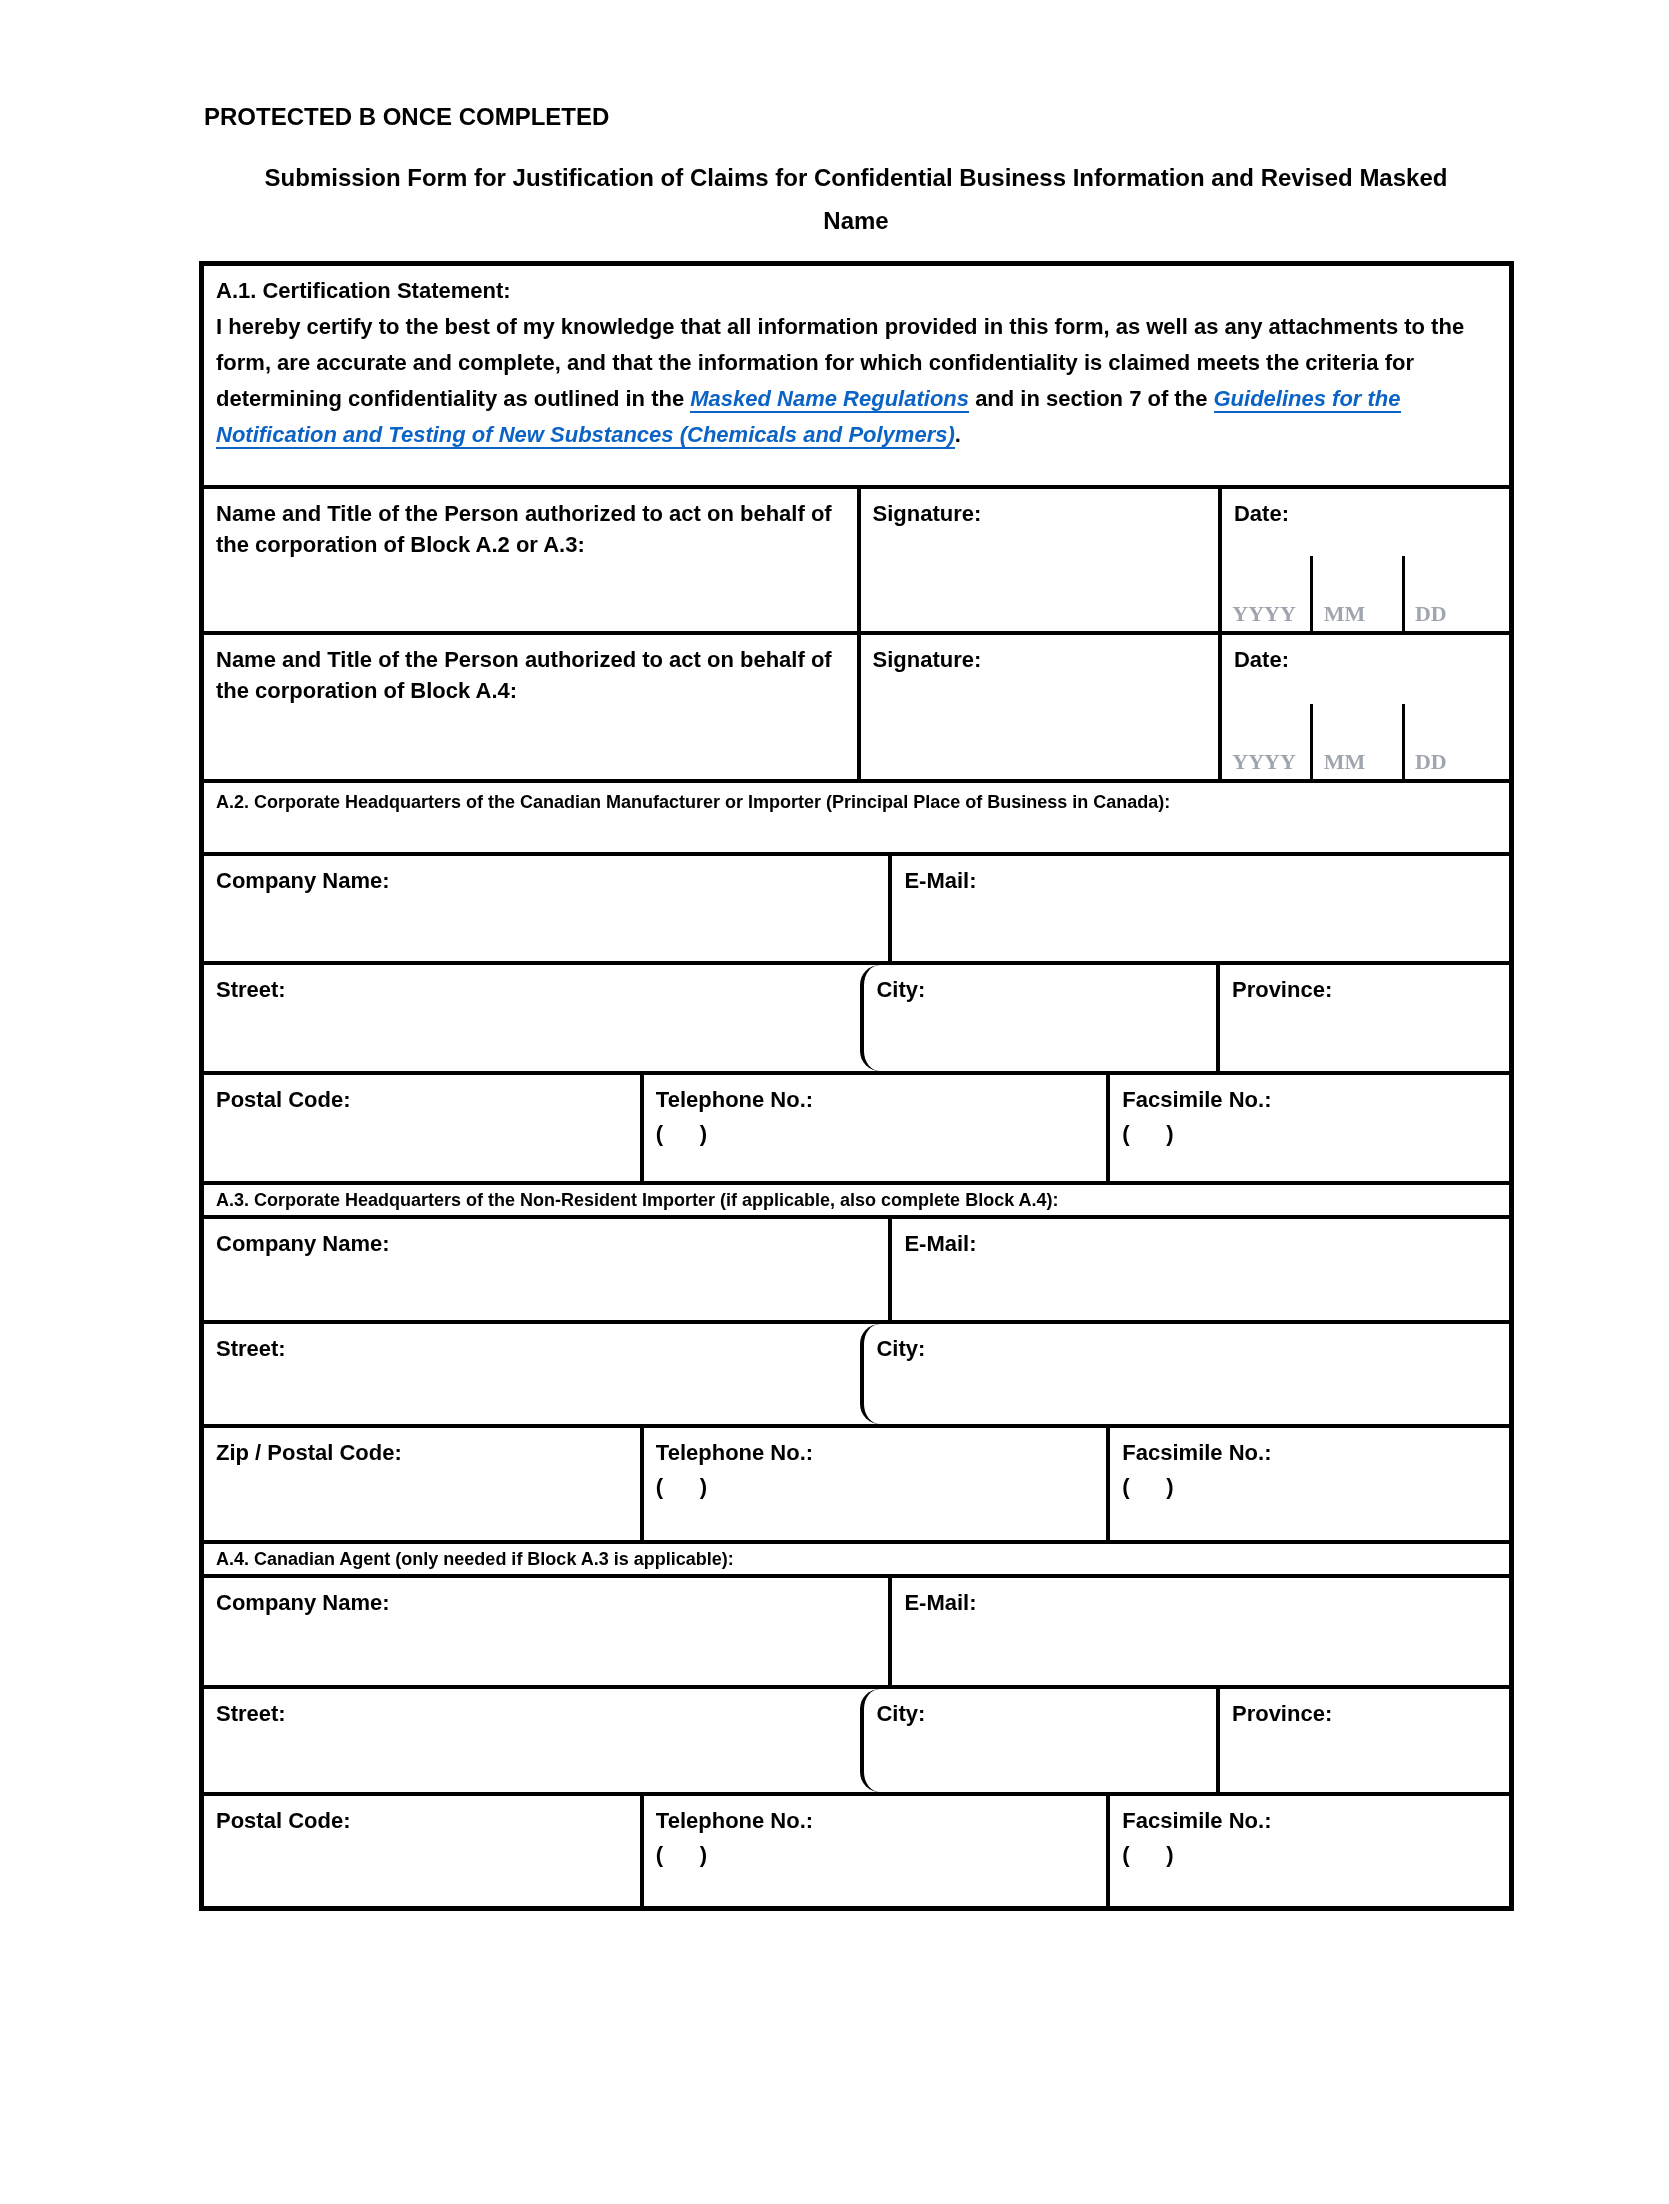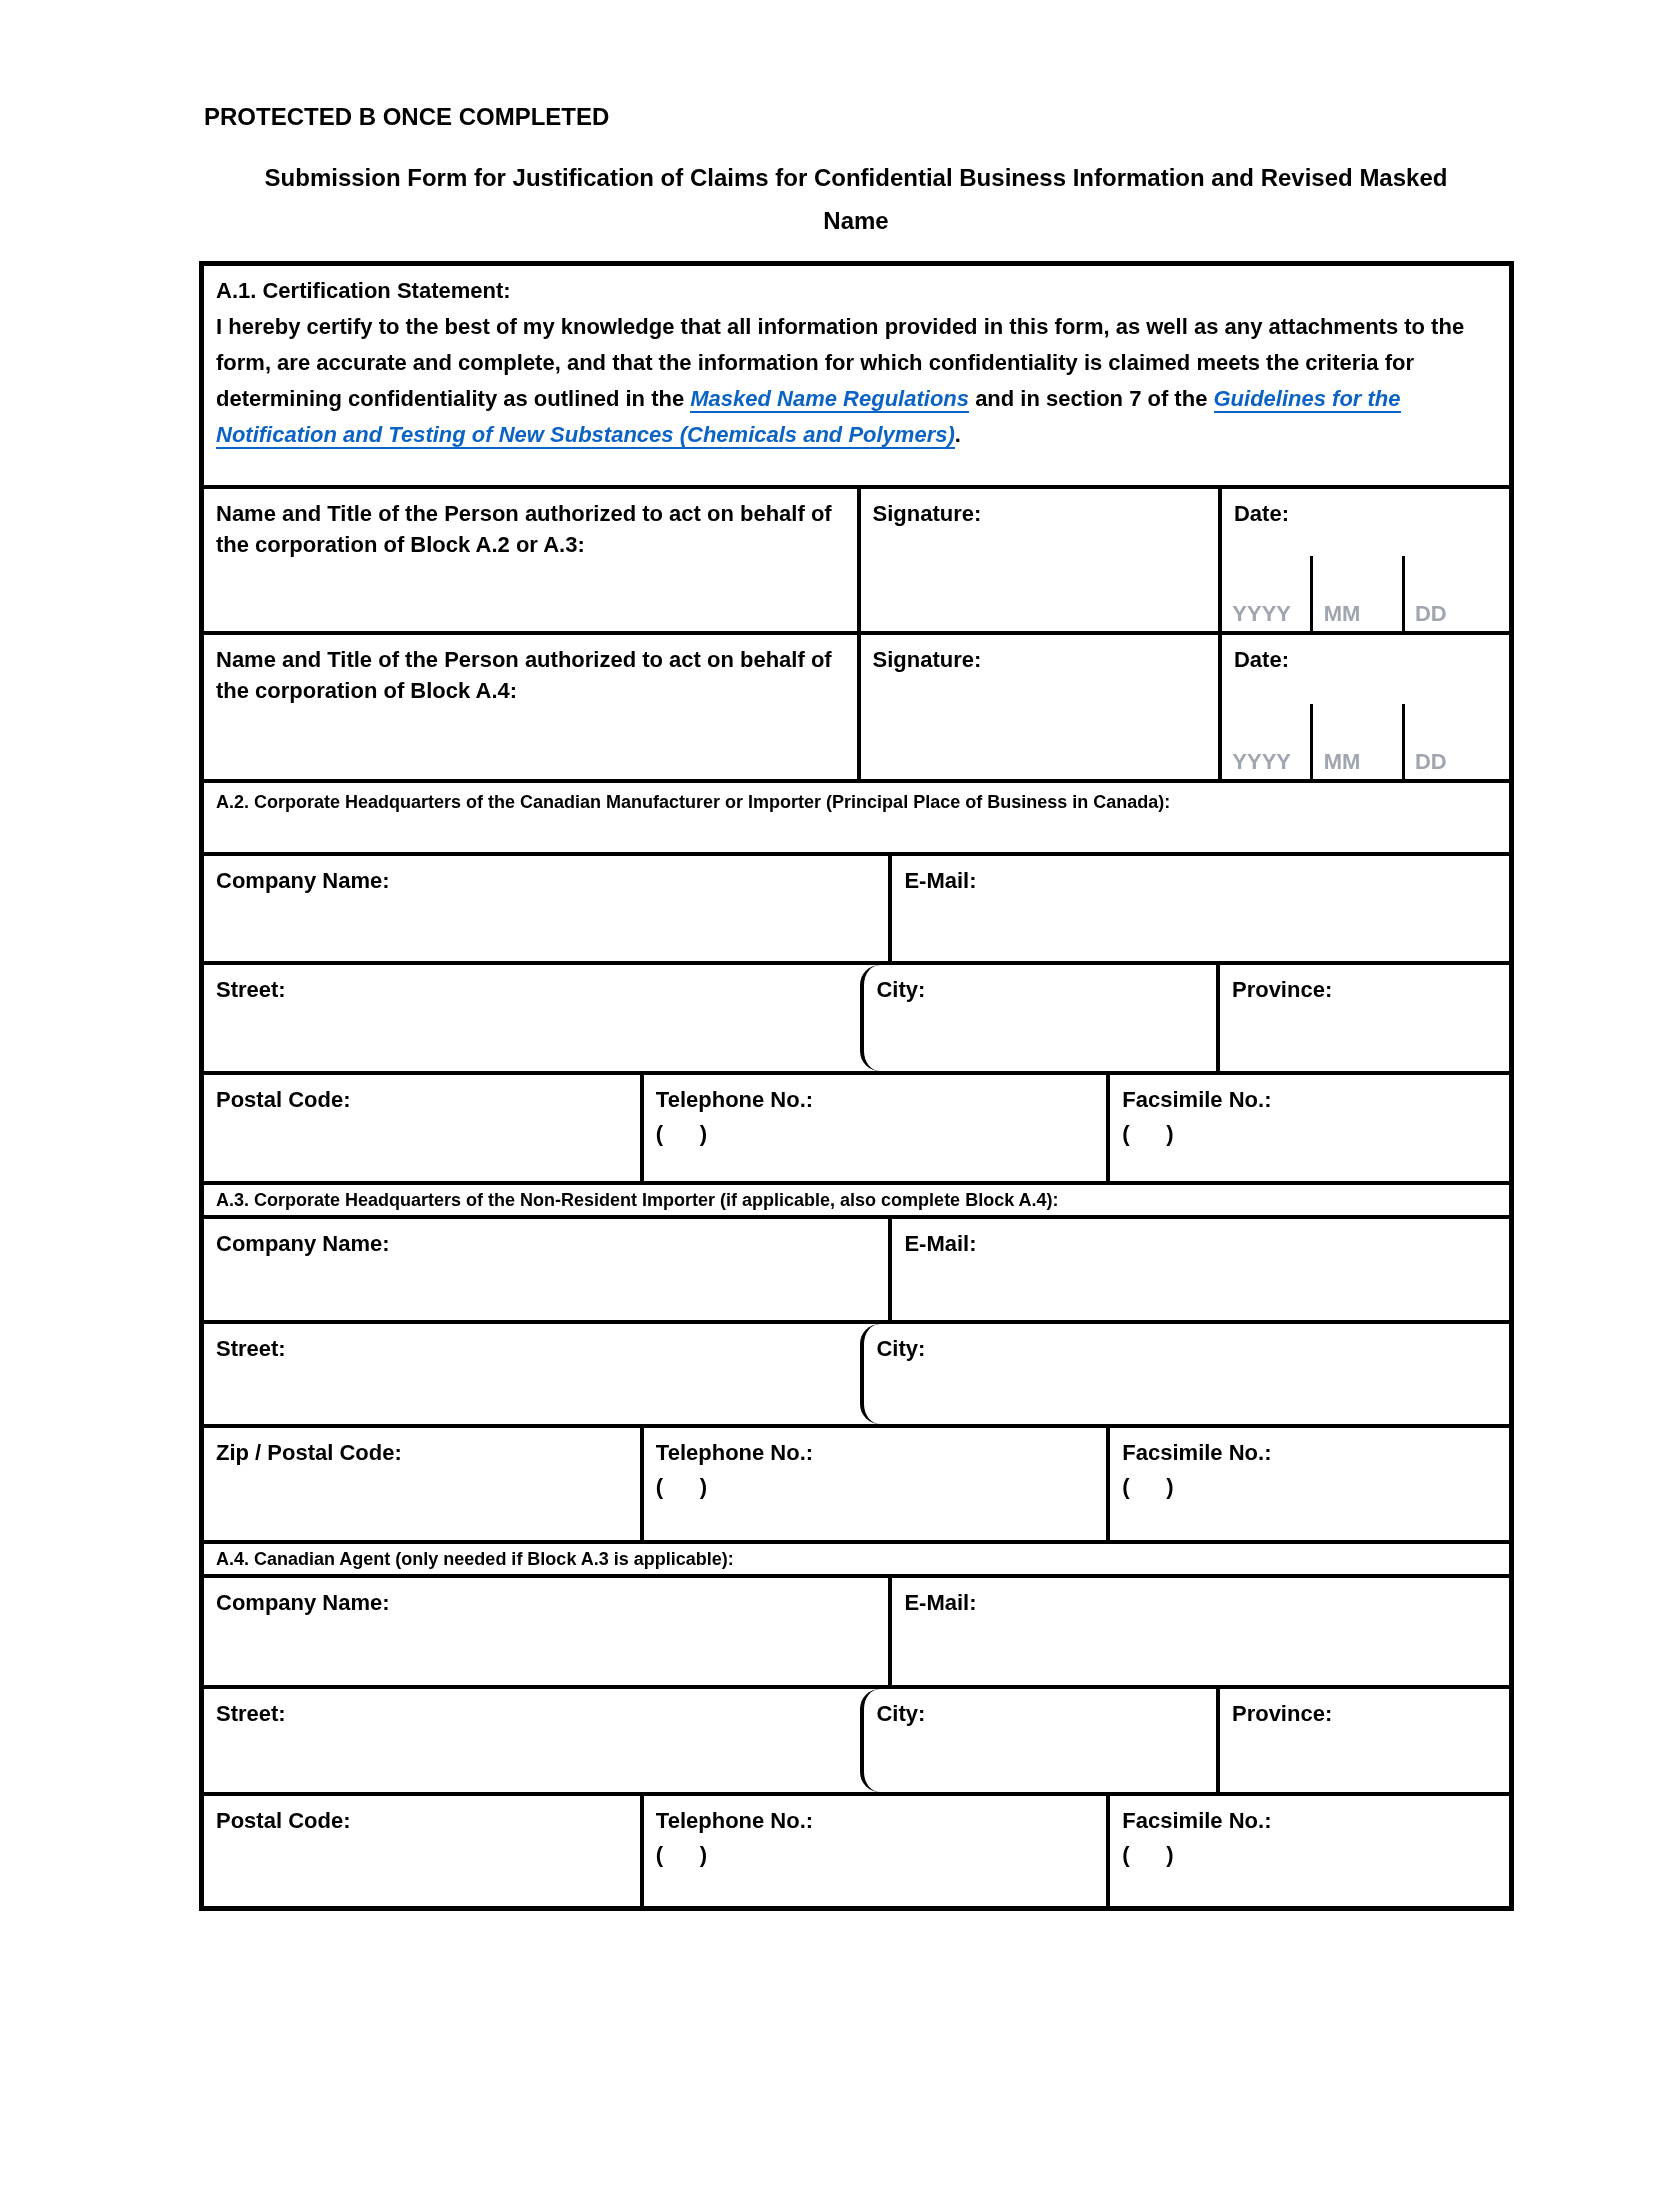--- a/index.html
+++ b/index.html
@@ -73,6 +73,7 @@
   .date-grid {
     position: absolute; left: 0; right: 16px; bottom: 0; height: 75px;
     display: flex;
+    font-family: Liberation Serif, serif;
   }
   .date-box { flex: 1; display: flex; align-items: flex-end; padding: 0 0 5.1px 10.3px; }
   .date-box + .date-box { border-left: 3.4px solid #000; }

